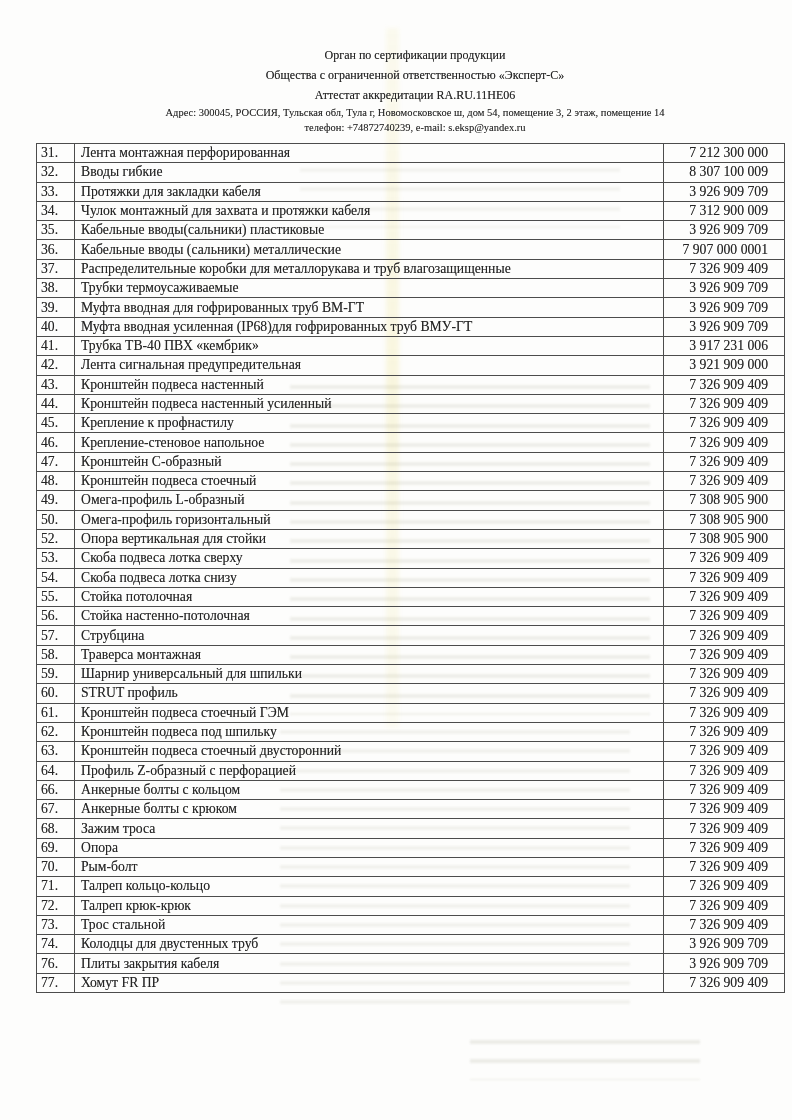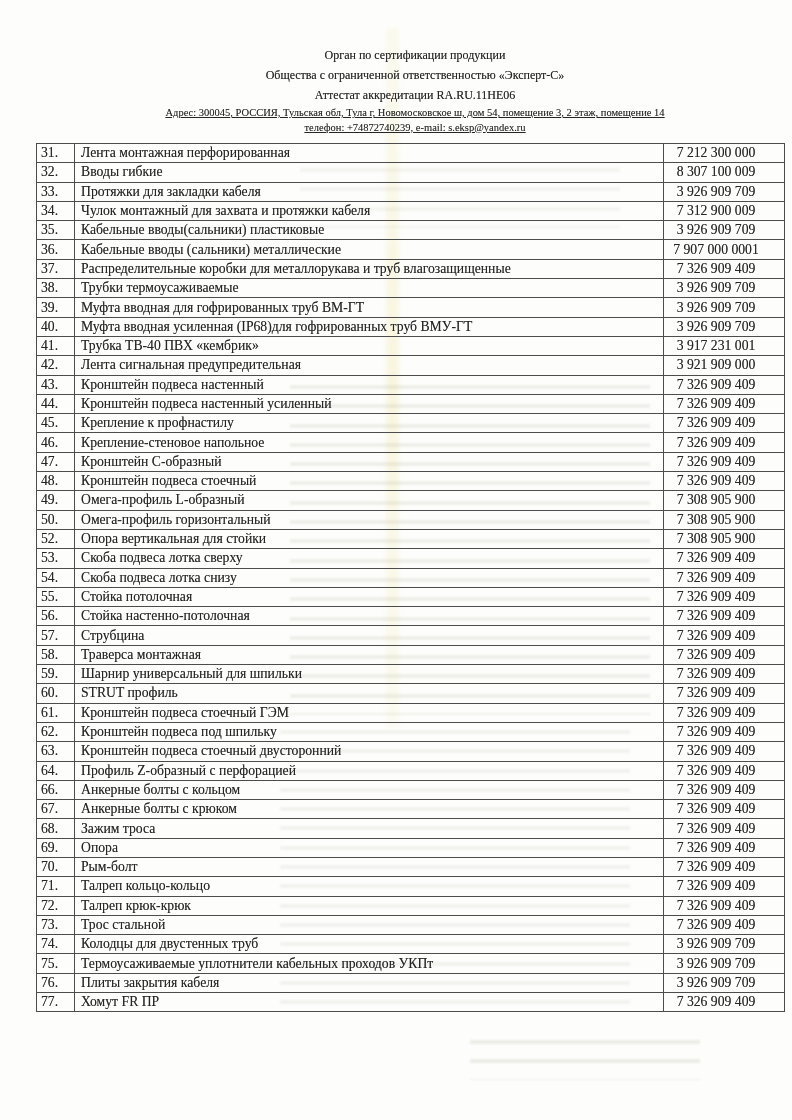--- a/index.html
+++ b/index.html
@@ -49,7 +49,6 @@
     line-height: 12.5px;
     margin-top: 2px;
     text-shadow: 0 0 0.4px rgba(45,45,45,0.4);
-    text-decoration: underline;
   }
 
   table.doc-table {

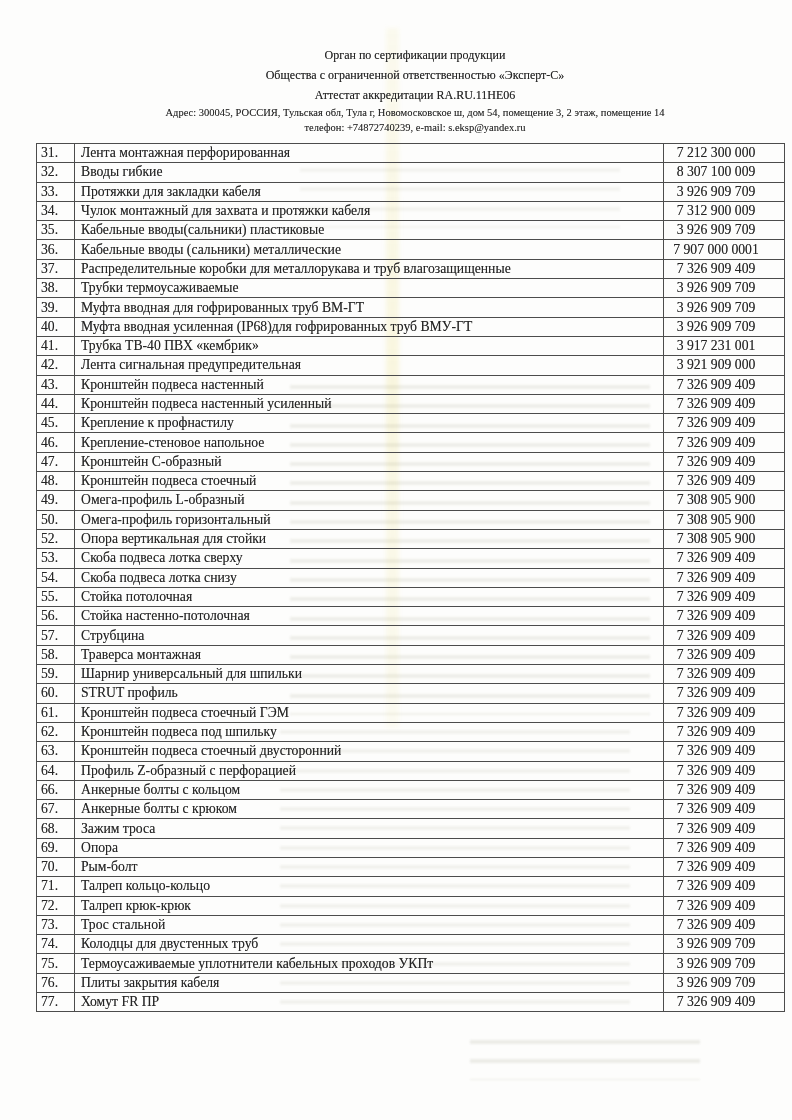--- a/index.html
+++ b/index.html
@@ -71,7 +71,7 @@
   }
   .doc-table .col-num  { width: 33px;  padding-left: 4px; }
   .doc-table .col-name { width: 582px; padding-left: 6px; margin-left: 20px; }
-  .doc-table .col-code { width: 104px; text-align: center; padding-right: 16px; }
+  .doc-table .col-code { width: 104px; text-align: right; padding-right: 16px; }
 </style>
 </head>
 <body>

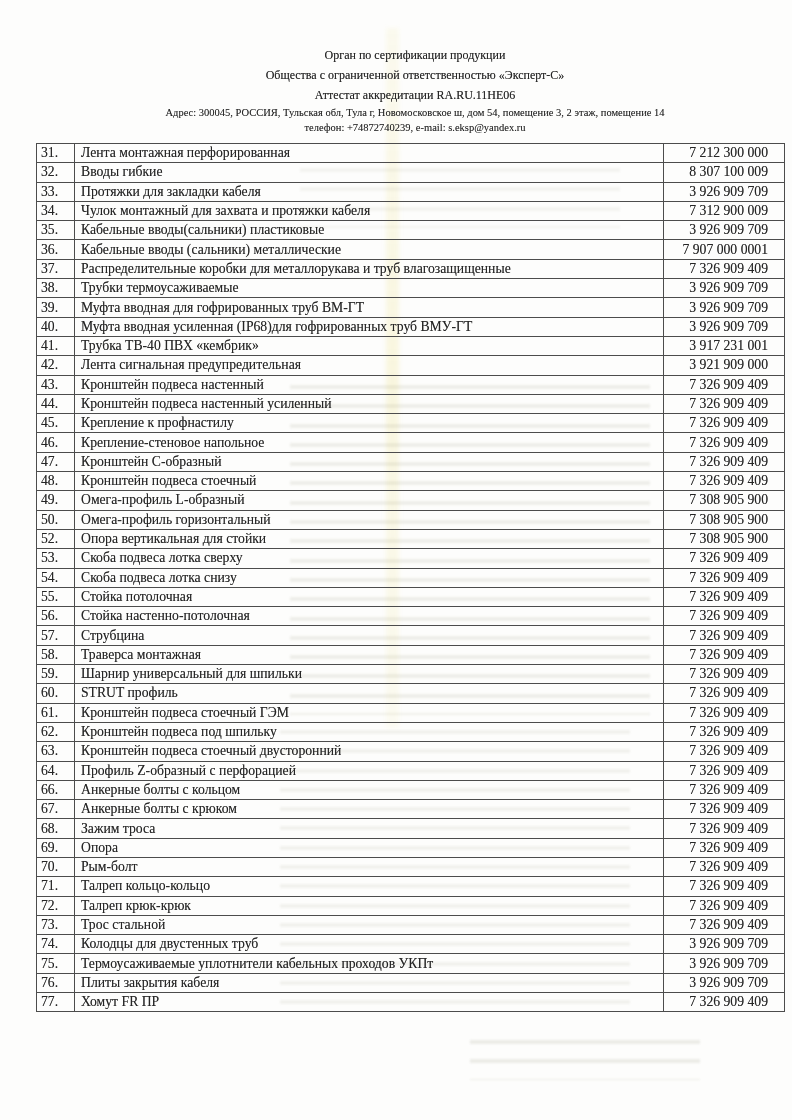--- a/index.html
+++ b/index.html
@@ -147,7 +147,7 @@
         <tr>
           <td class="col-num">41.</td>
           <td class="col-name">Трубка ТВ-40 ПВХ «кембрик»</td>
-          <td class="col-code">3 917 231 001</td>
+          <td class="col-code">3 917 231 006</td>
         </tr>
         <tr>
           <td class="col-num">42.</td>

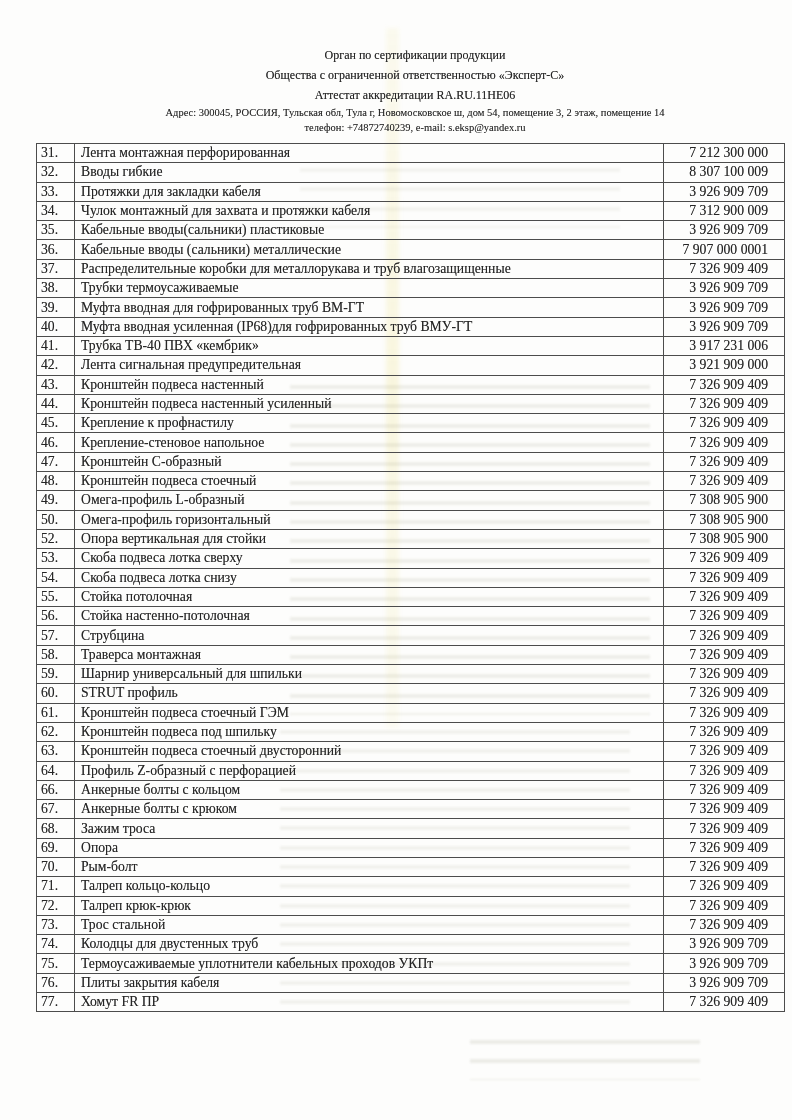--- a/index.html
+++ b/index.html
@@ -305,11 +305,6 @@
           <td class="col-code">3 926 909 709</td>
         </tr>
         <tr>
-          <td class="col-num">75.</td>
-          <td class="col-name">Термоусаживаемые уплотнители кабельных проходов УКПт</td>
-          <td class="col-code">3 926 909 709</td>
-        </tr>
-        <tr>
           <td class="col-num">76.</td>
           <td class="col-name">Плиты закрытия кабеля</td>
           <td class="col-code">3 926 909 709</td>

